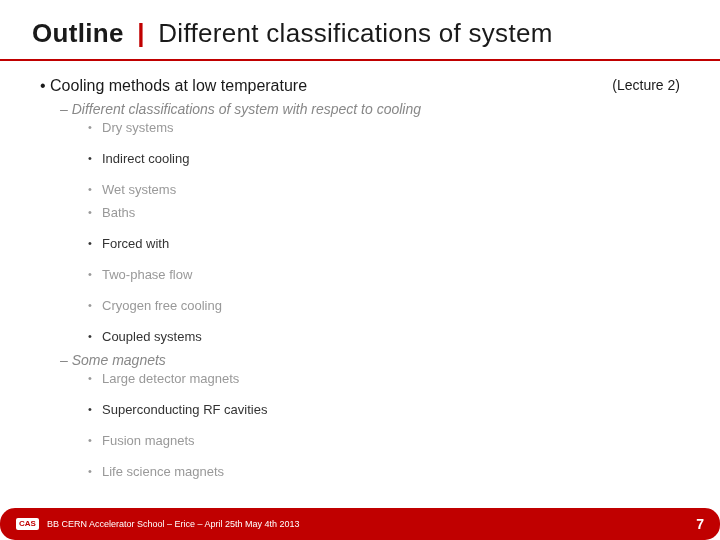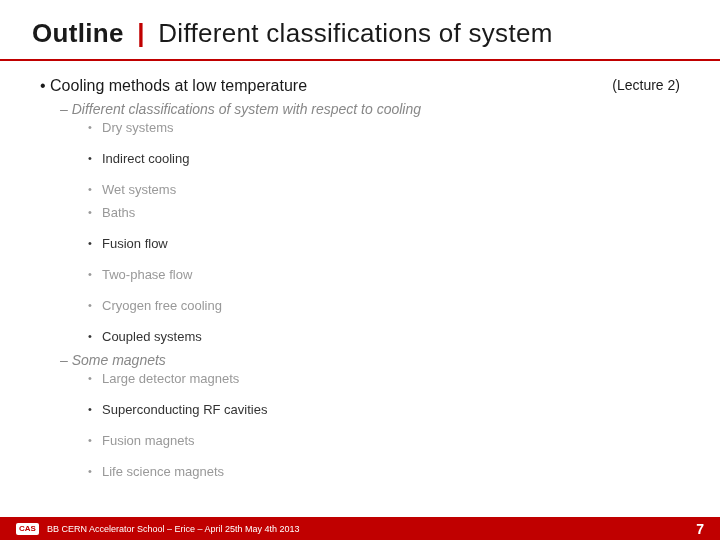--- a/index.html
+++ b/index.html
@@ -209,7 +209,7 @@
     <div class="sub-section">
       <ul class="bullet-list">
         <li class="">Baths</li>
-        <li class="active">Fusion flow</li>
+        <li class="active">Forced with</li>
         <li class="">Two-phase flow</li>
         <li class="">Cryogen free cooling</li>
         <li class="active">Coupled systems</li>

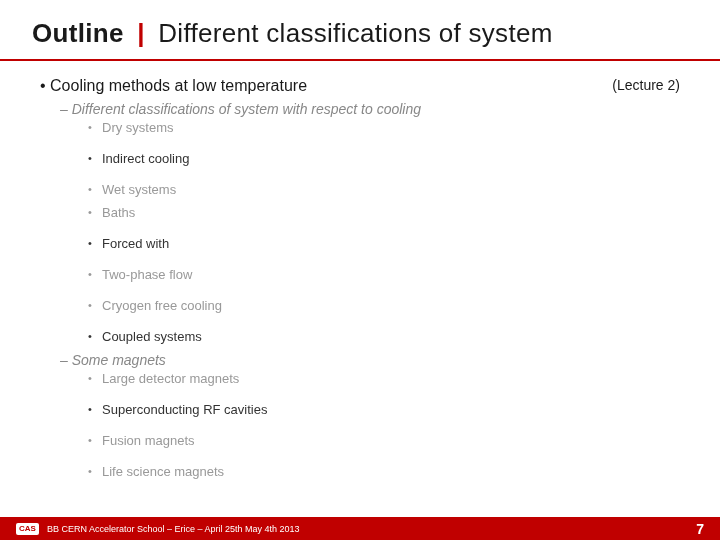--- a/index.html
+++ b/index.html
@@ -133,7 +133,7 @@
 
     
     .footer {
-      height: 23px;
+      height: 32px;
       background: #c00000;
       display: flex;
       align-items: center;
@@ -143,6 +143,7 @@
       bottom: 0;
       left: 0;
       right: 0;
+      border-radius: 15px;
     }
 
     .footer-left {

